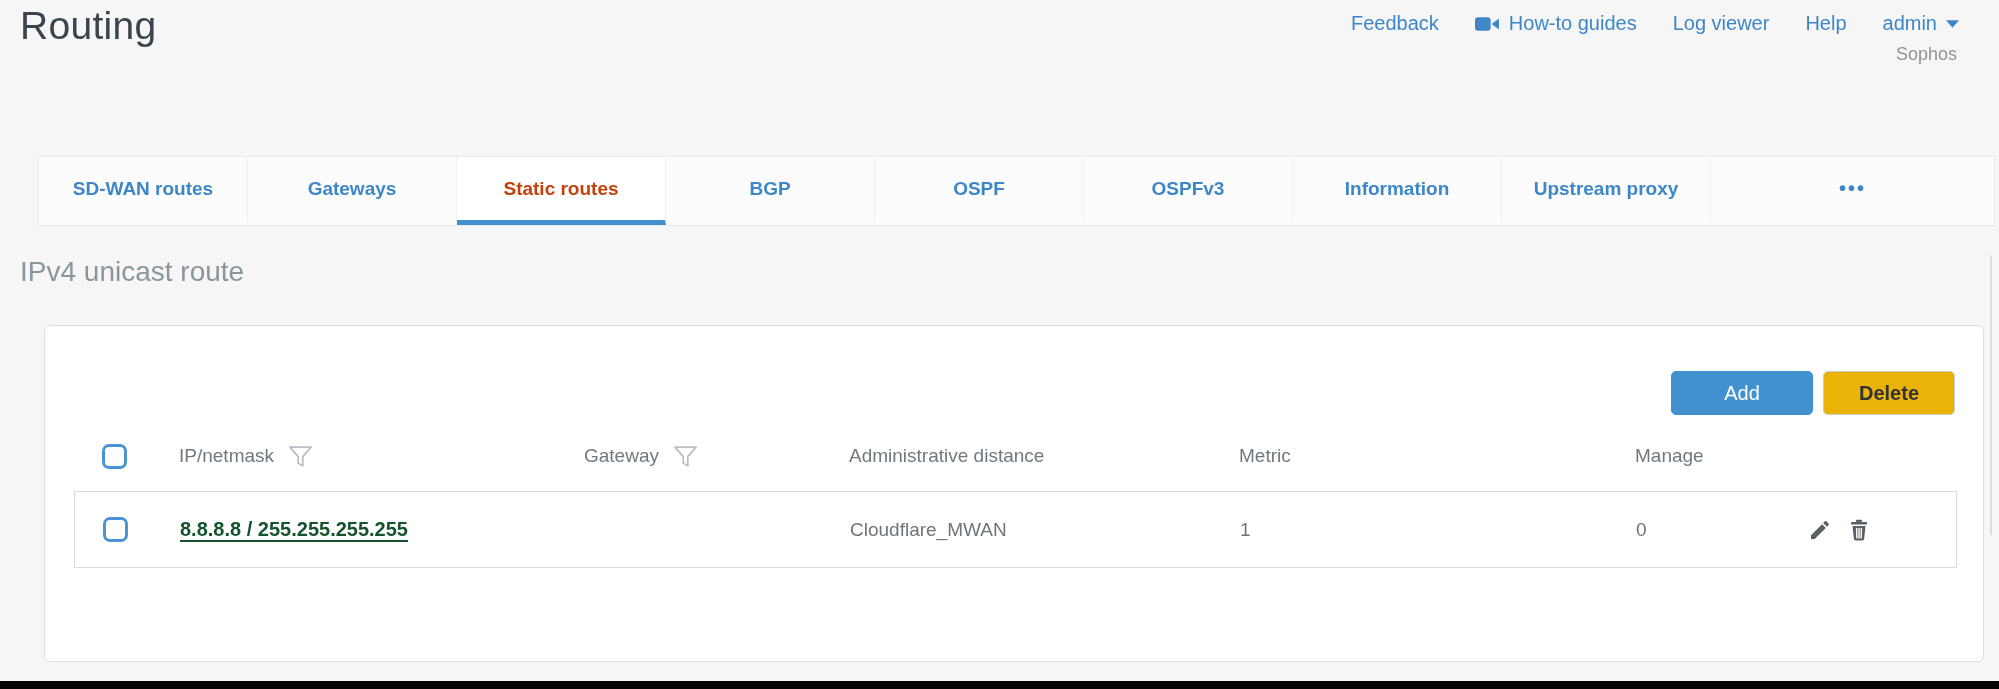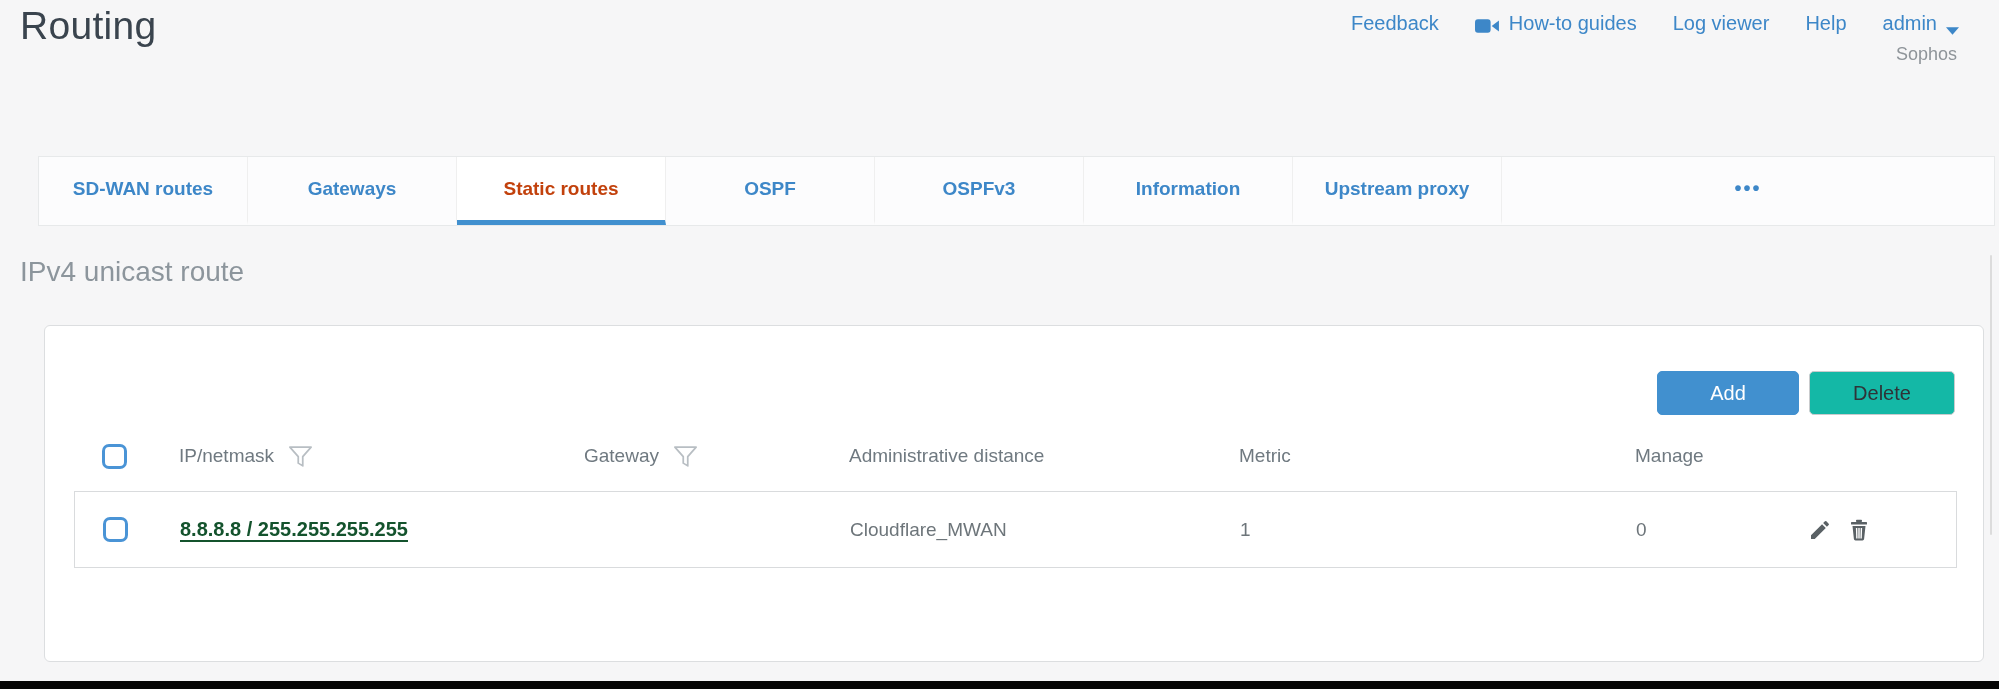--- a/index.html
+++ b/index.html
@@ -22,7 +22,7 @@
     display:flex;align-items:center;gap:36px;
     font-size:20px;font-weight:500;color:#3d87c8;
   }
-  .utility-link{display:flex;align-items:flex-end;gap:9px;cursor:pointer;white-space:nowrap;}
+  .utility-link{display:flex;align-items:center;gap:9px;cursor:pointer;white-space:nowrap;}
   .utility-link svg{display:block;}
   .account-name{
     position:absolute;right:42px;top:44px;

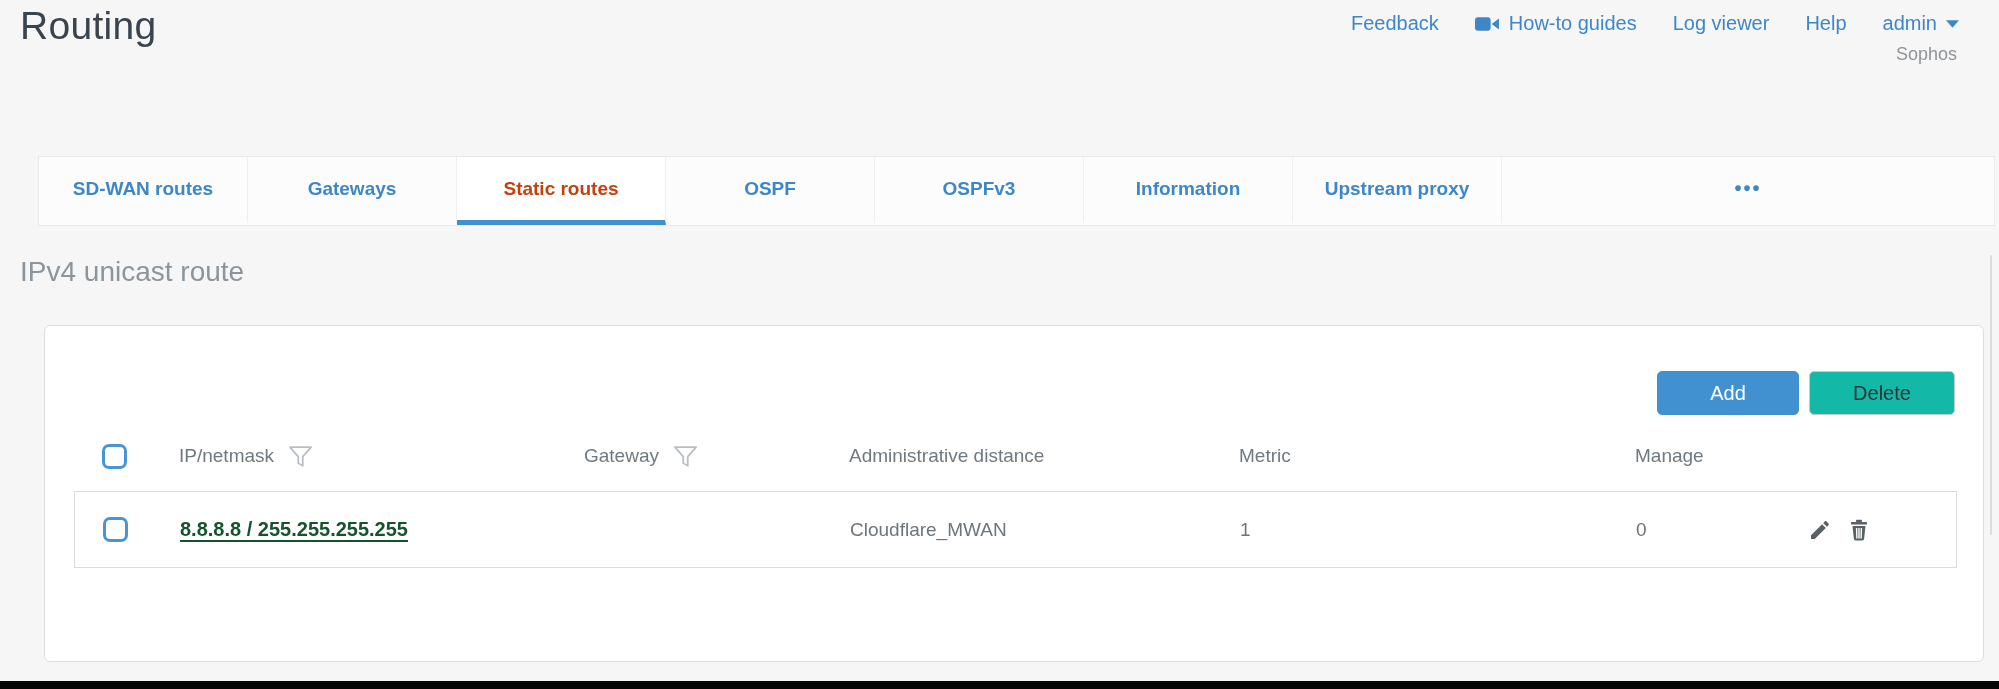--- a/index.html
+++ b/index.html
@@ -160,6 +160,7 @@
     <div class="tab">SD-WAN routes</div>
     <div class="tab">Gateways</div>
     <div class="tab active">Static routes</div>
+    <div class="tab">BGP</div>
     <div class="tab">OSPF</div>
     <div class="tab">OSPFv3</div>
     <div class="tab">Information</div>

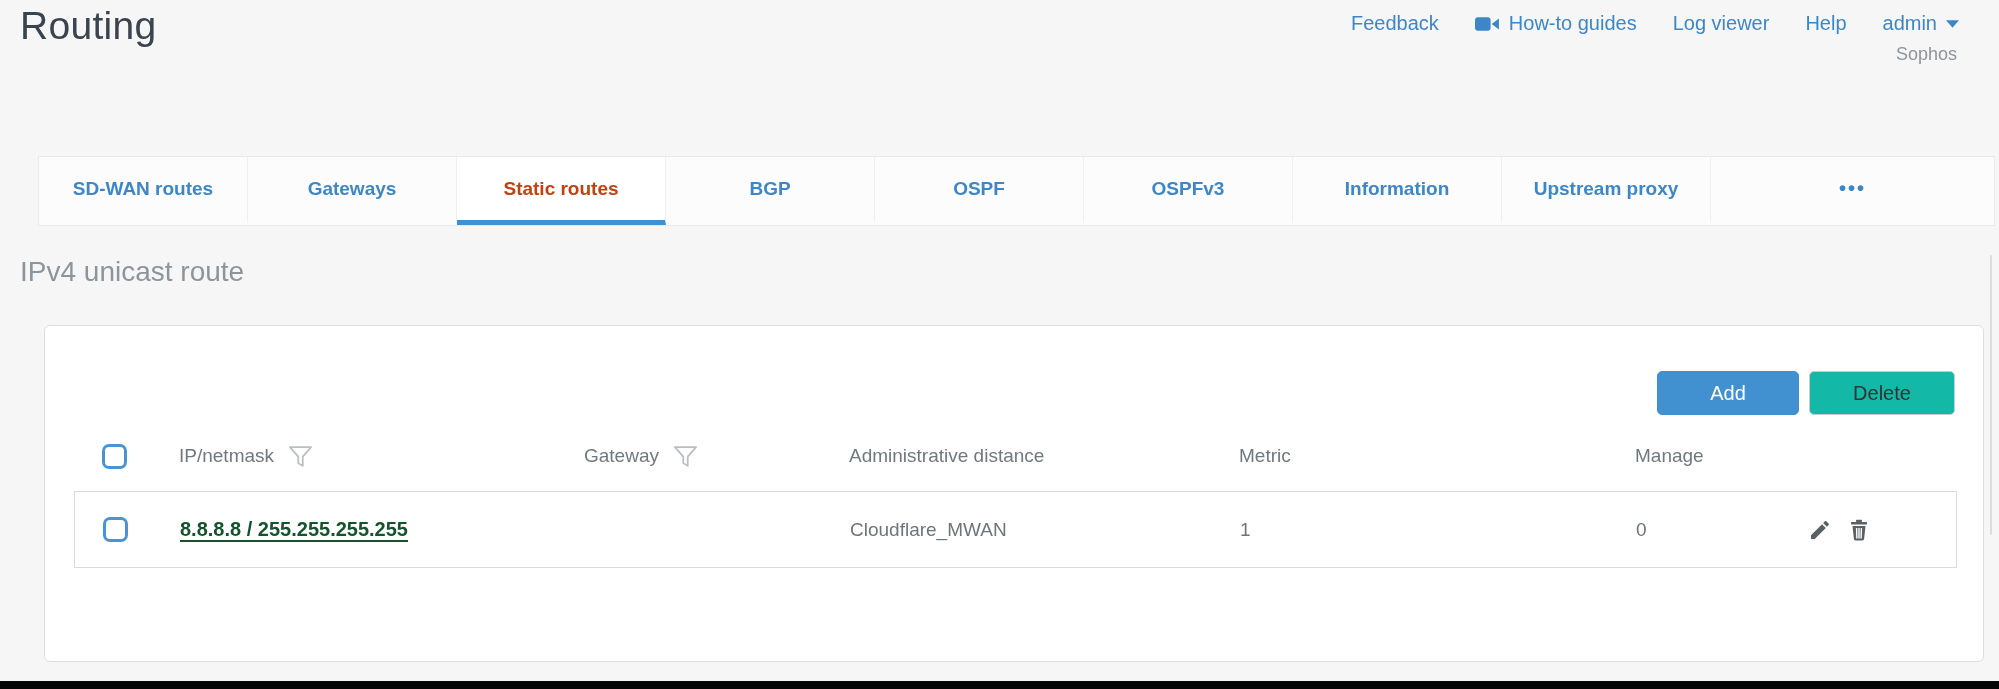--- a/index.html
+++ b/index.html
@@ -81,7 +81,7 @@
     font-family:inherit;
   }
   .btn-add{width:142px;background:#4190cf;color:#ffffff;border:1px solid #4190cf;font-weight:500;}
-  .btn-delete{width:146px;background:#14b8a6;color:#2f3337;border:1px solid #c9cbcd;font-weight:400;}
+  .btn-delete{width:132px;background:#eab308;color:#2f3337;border:1px solid #c9cbcd;font-weight:700;}
 
   .grid-row{
     position:absolute;left:29px;width:1883px;

